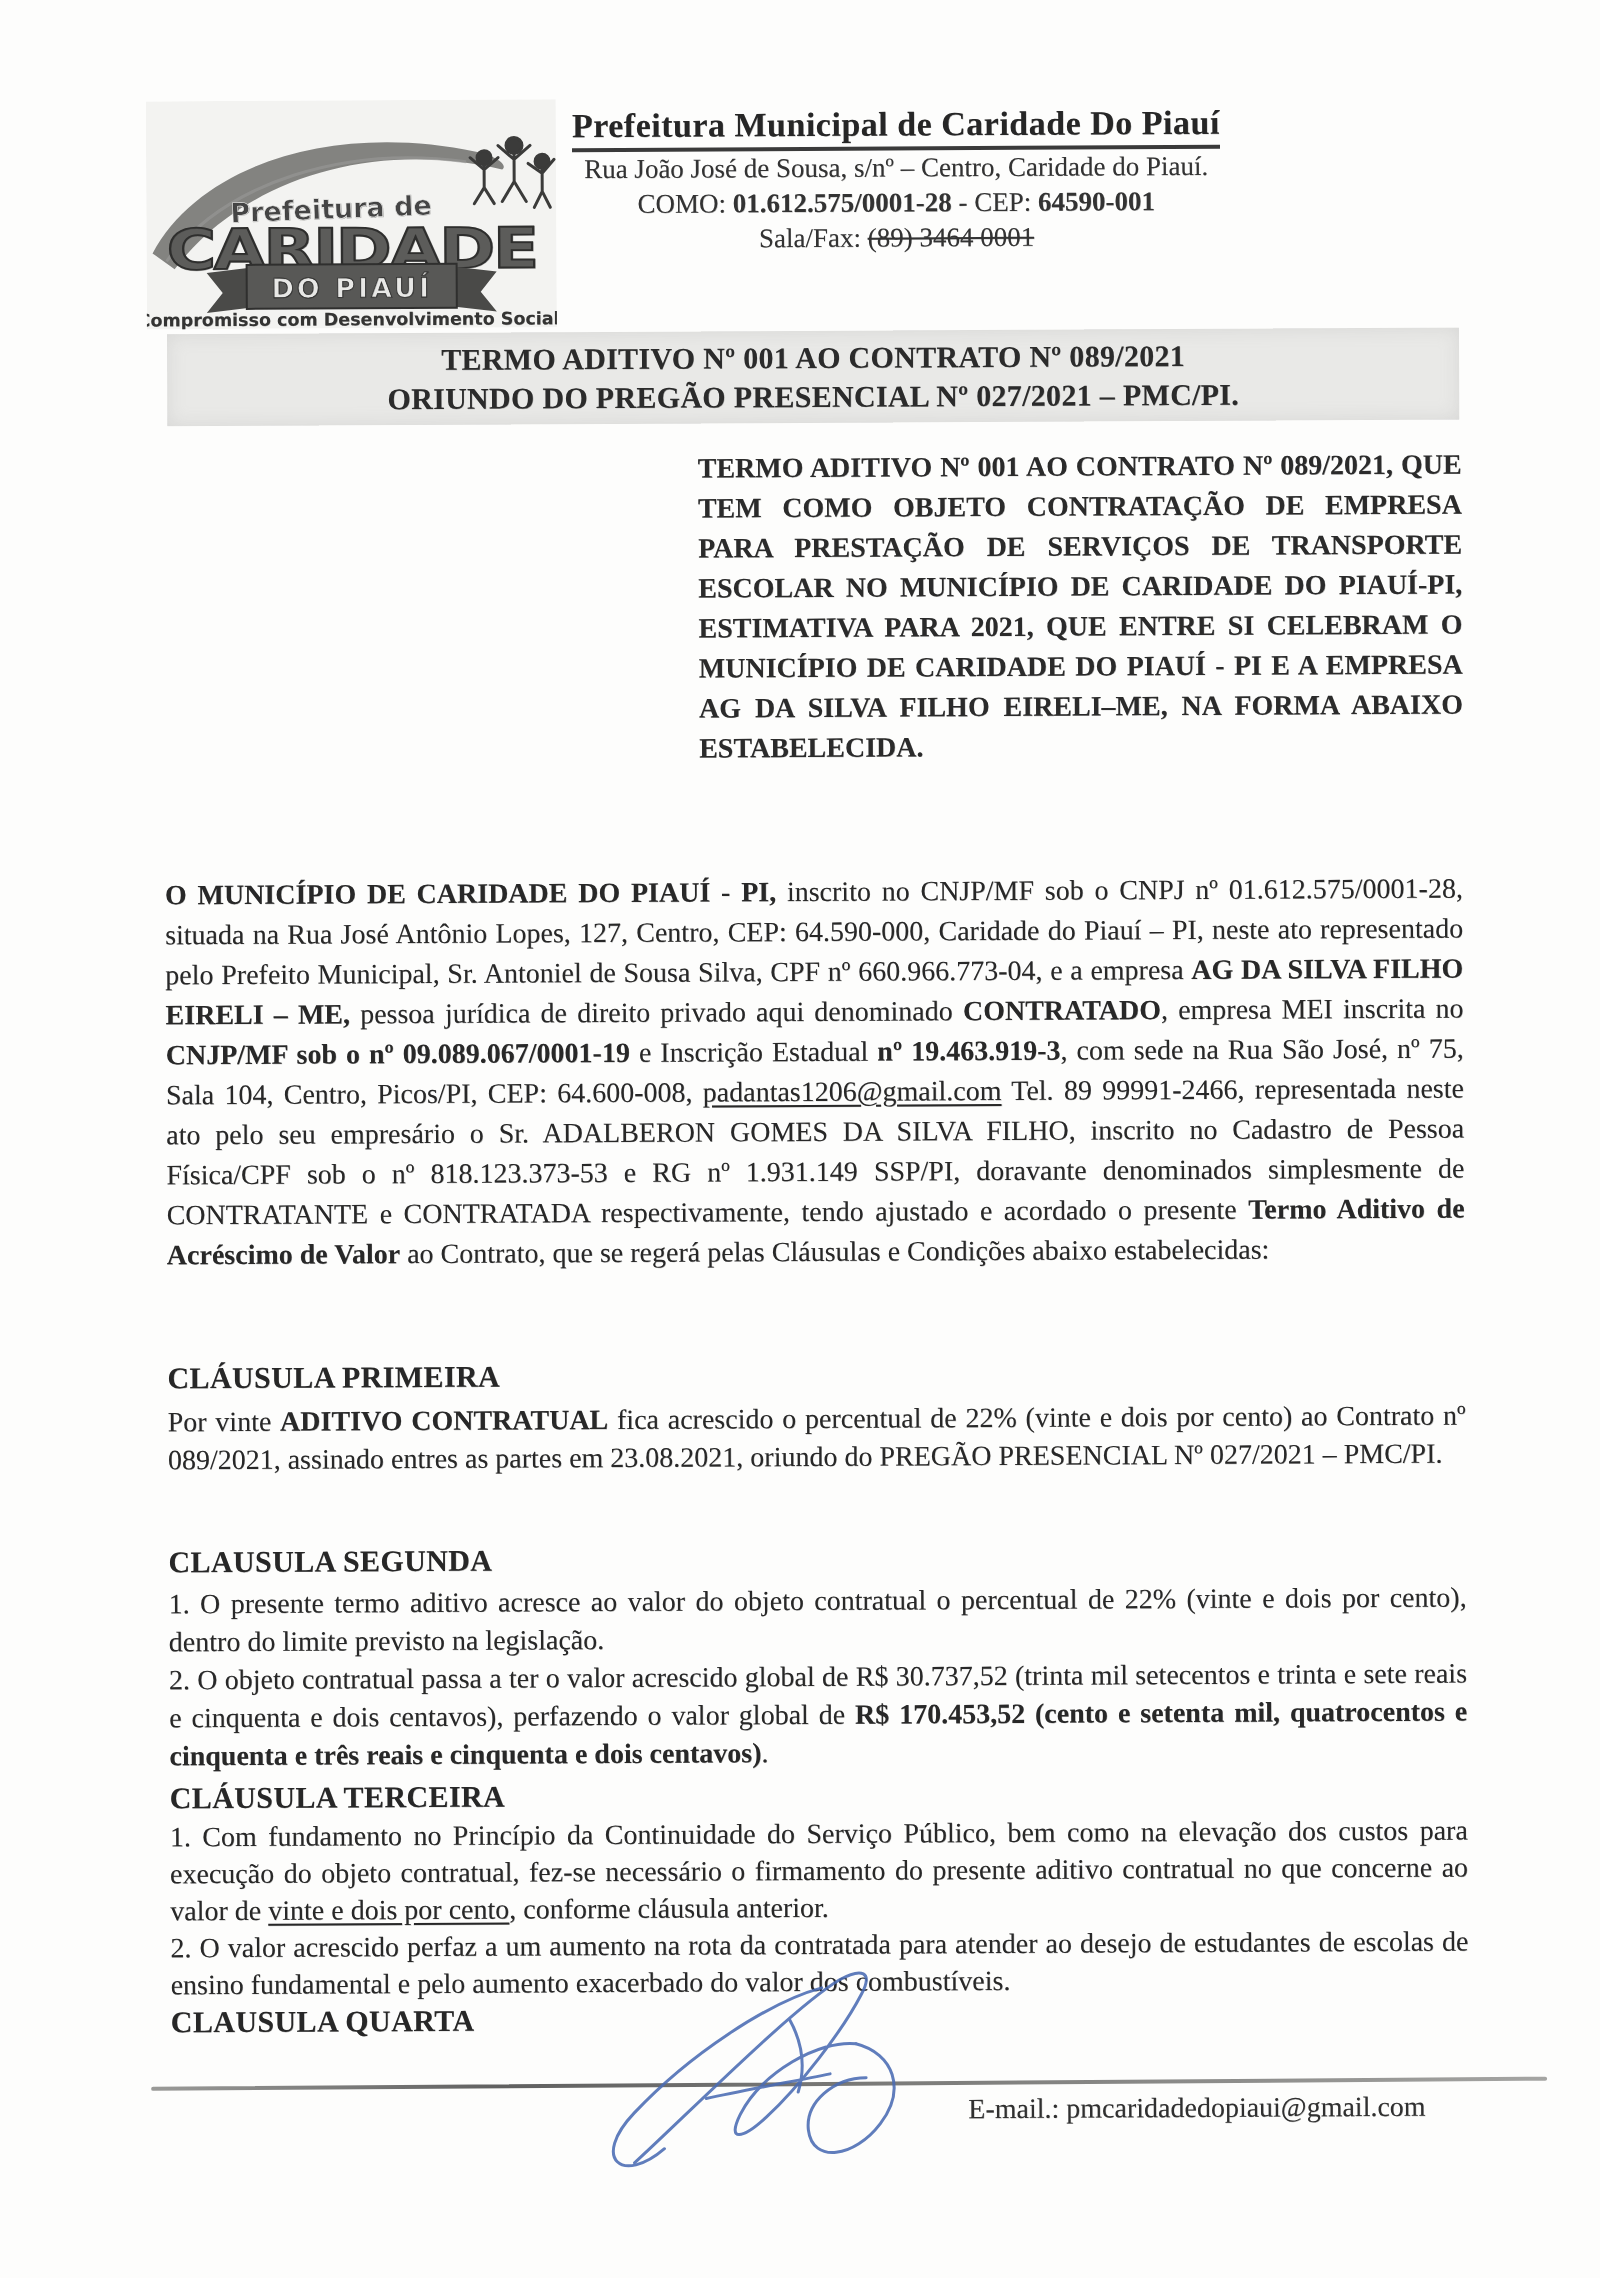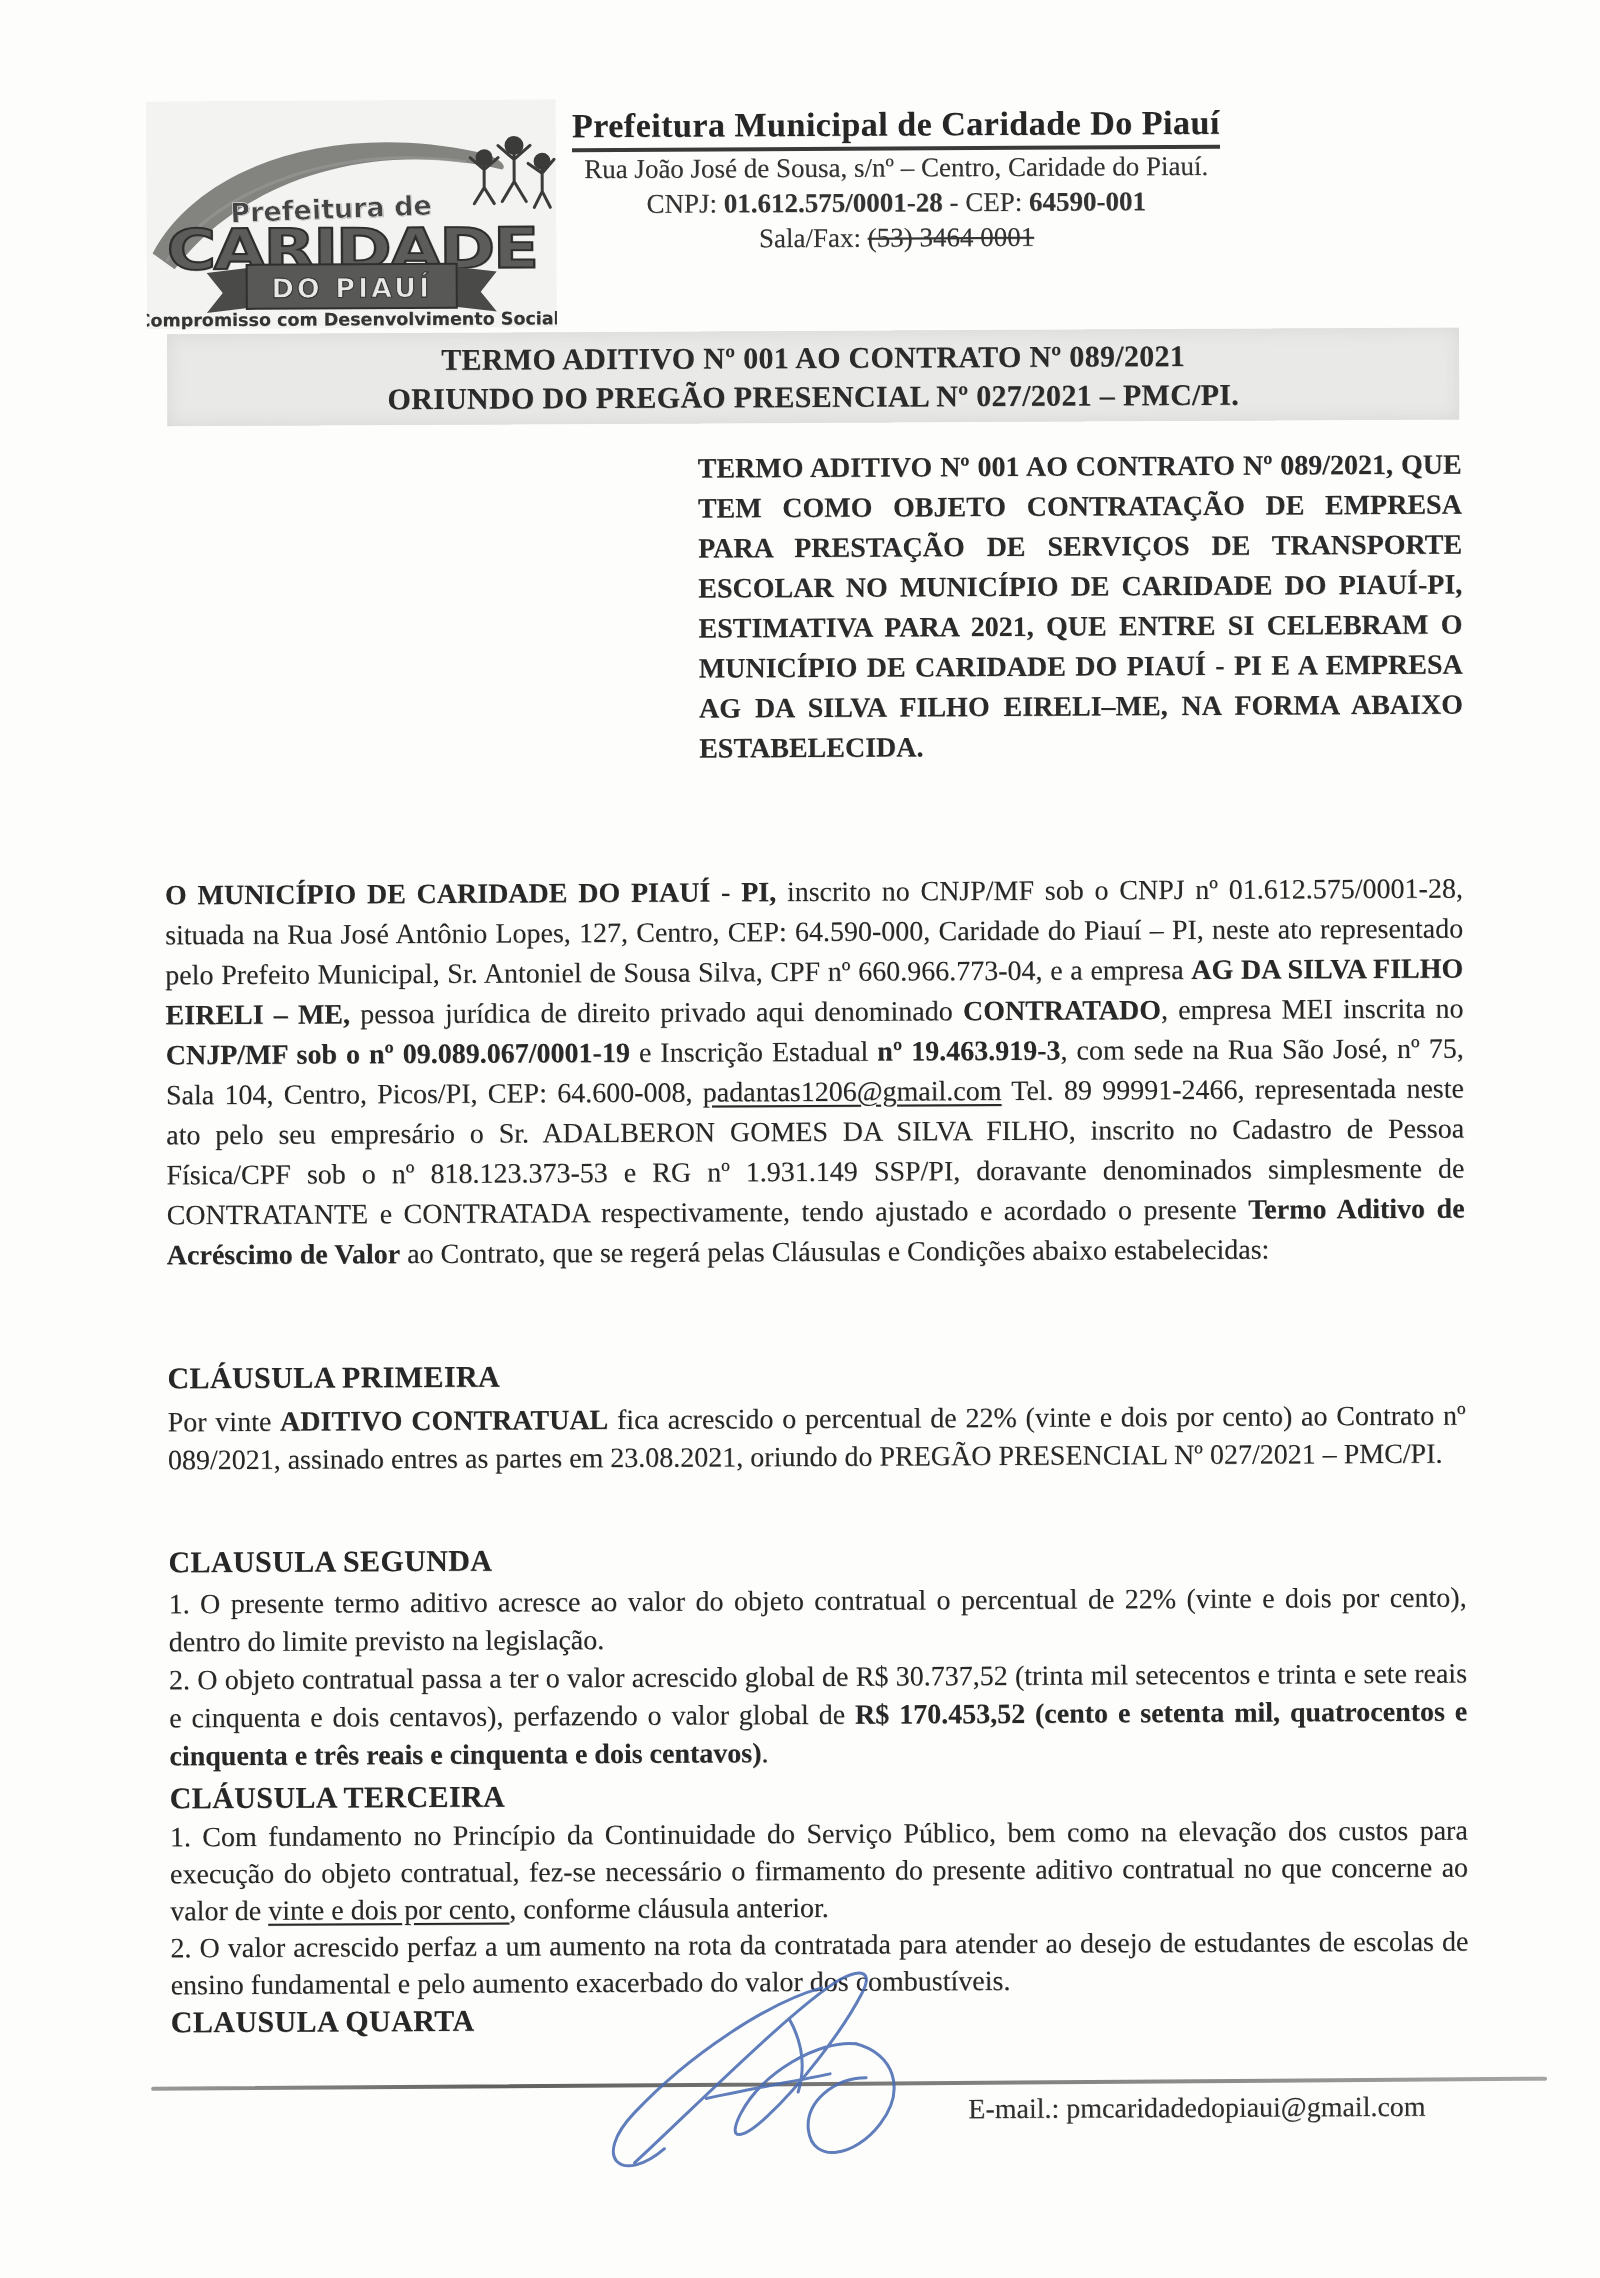--- a/index.html
+++ b/index.html
@@ -165,7 +165,7 @@
     <div class="header-text">
       <div class="header-title">Prefeitura Municipal de Caridade Do Piauí</div>
       <div class="header-line">Rua João José de Sousa, s/nº – Centro, Caridade do Piauí.</div>
-      <div class="header-line"><span>CNPJ: </span><span class="b">01.612.575/0001-28</span><span> - CEP: </span><span class="b">64590-001</span></div>
+      <div class="header-line"><span>COMO: </span><span class="b">01.612.575/0001-28</span><span> - CEP: </span><span class="b">64590-001</span></div>
       <div class="header-line"><span>Sala/Fax: </span><span class="strike">(53) 3464 0001</span></div>
     </div>
 

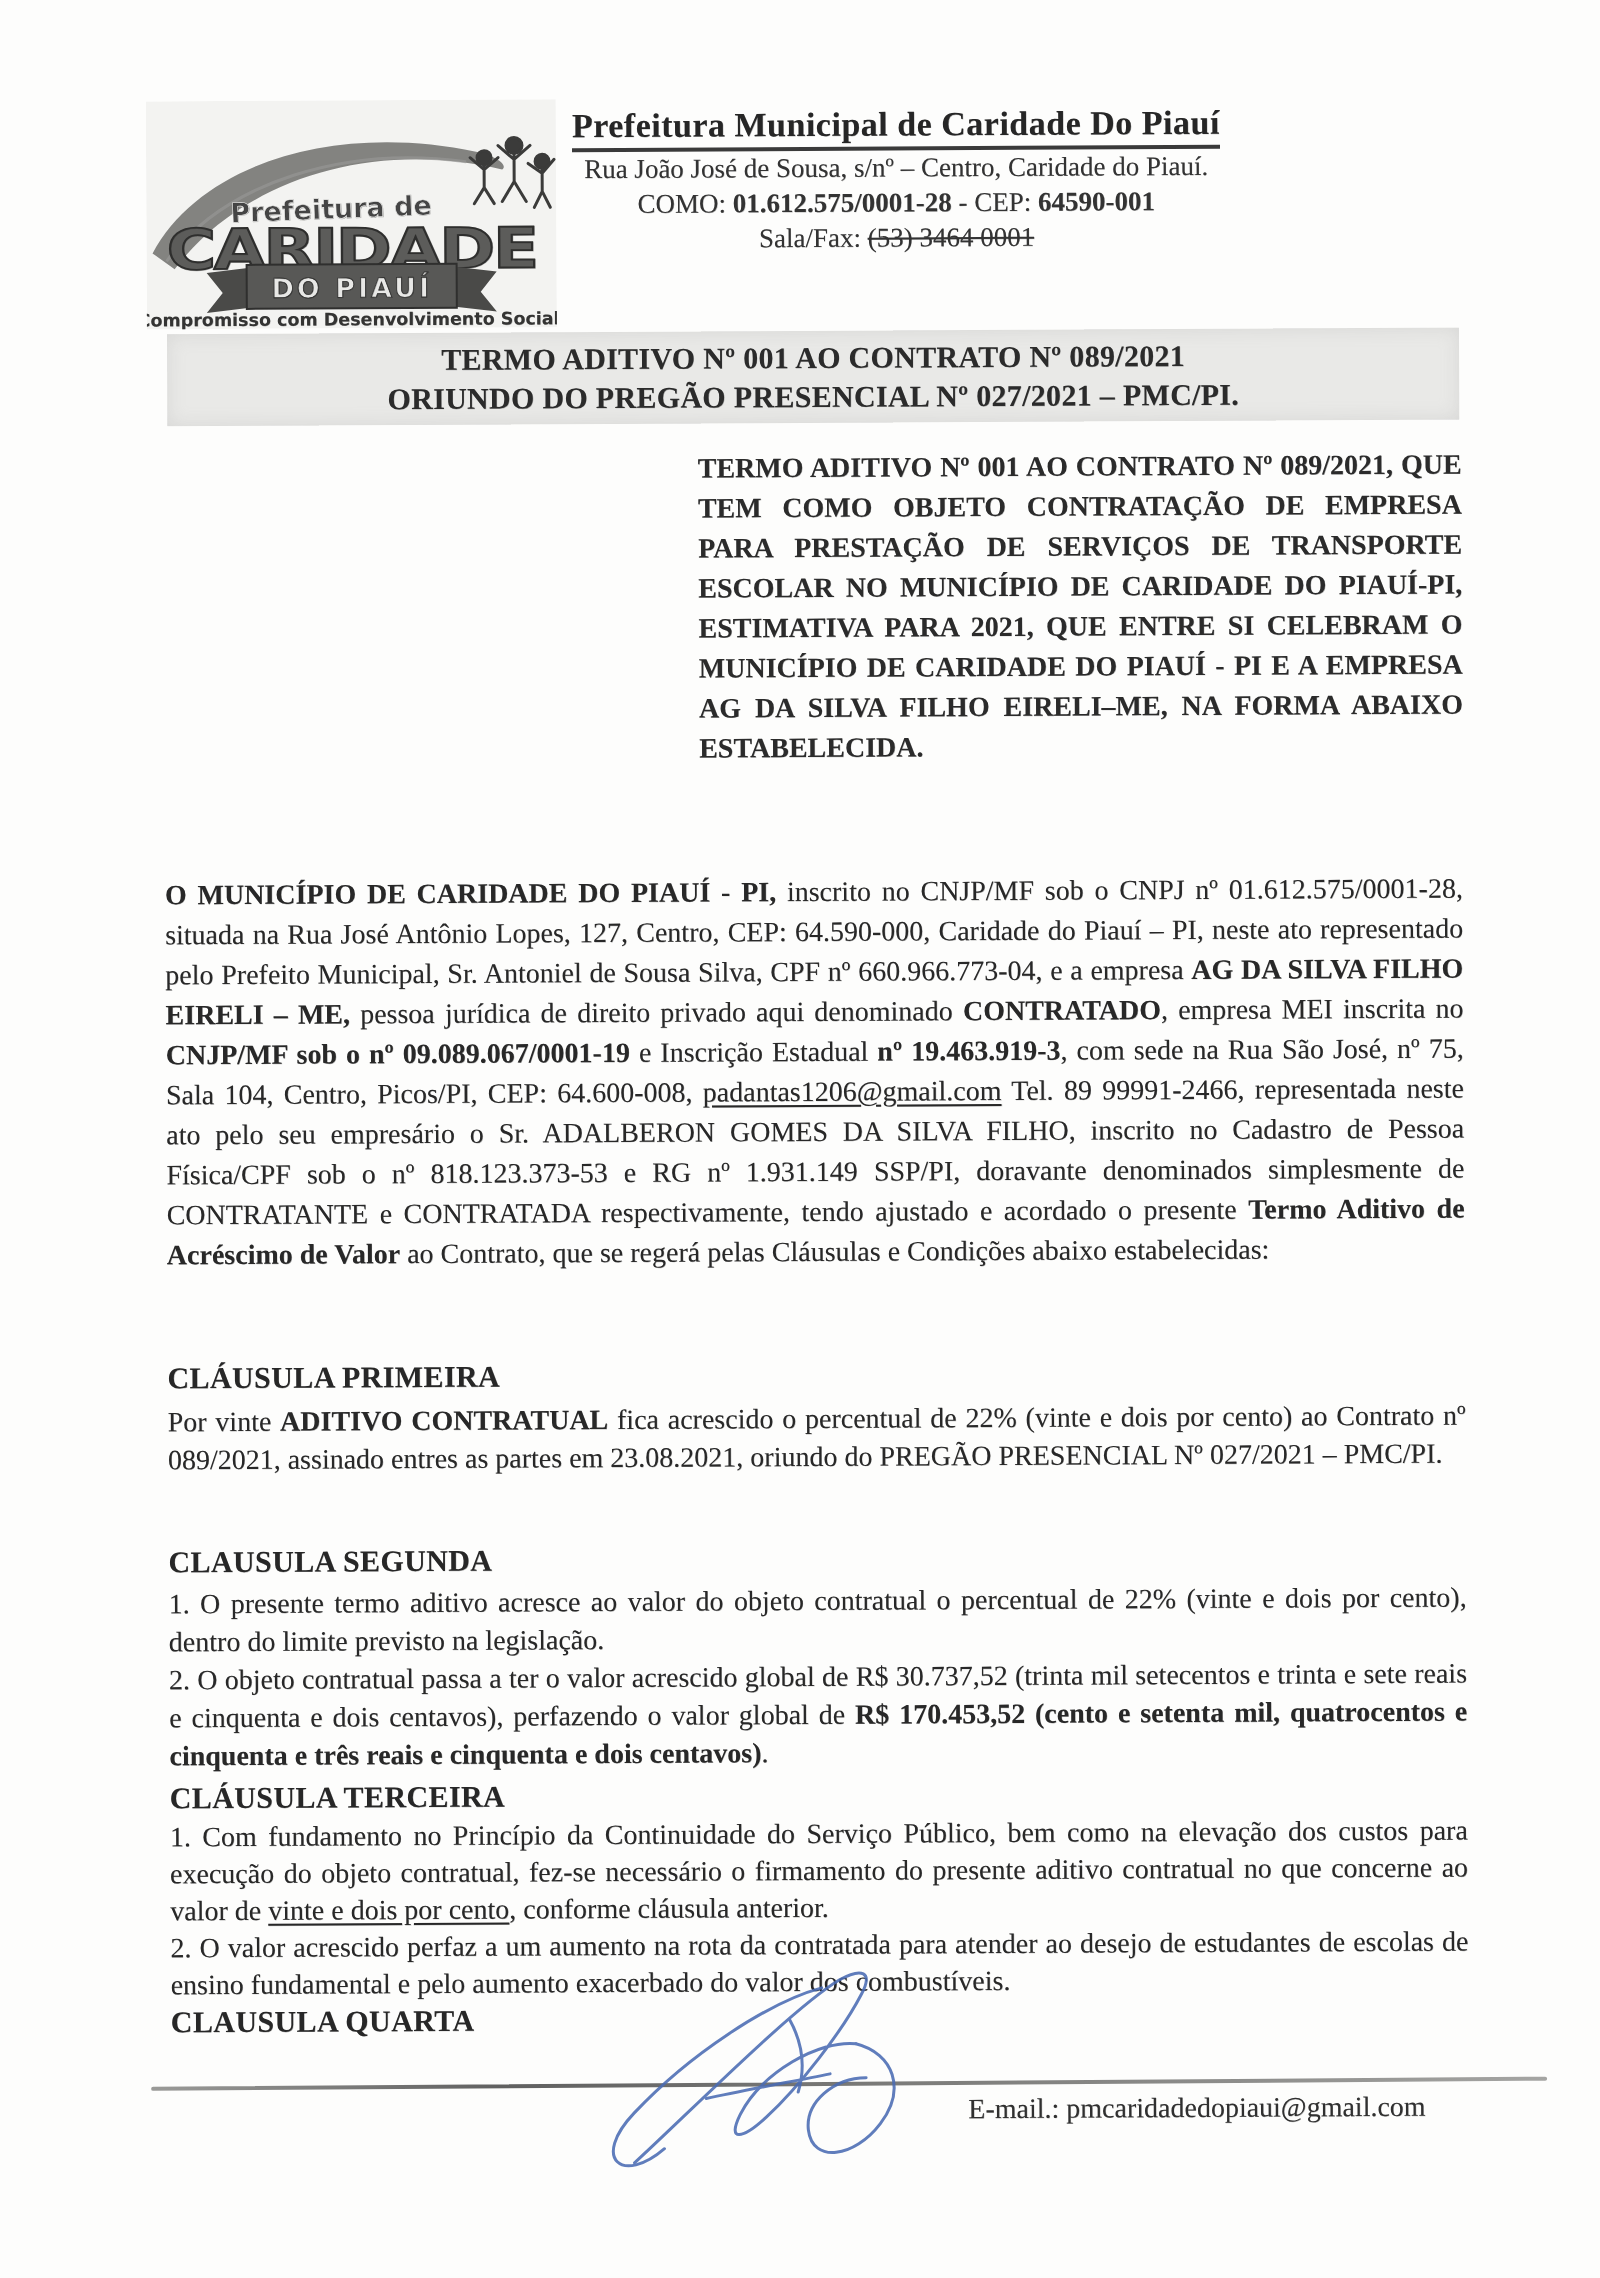--- a/index.html
+++ b/index.html
@@ -166,7 +166,7 @@
       <div class="header-title">Prefeitura Municipal de Caridade Do Piauí</div>
       <div class="header-line">Rua João José de Sousa, s/nº – Centro, Caridade do Piauí.</div>
       <div class="header-line"><span>COMO: </span><span class="b">01.612.575/0001-28</span><span> - CEP: </span><span class="b">64590-001</span></div>
-      <div class="header-line"><span>Sala/Fax: </span><span class="strike">(53) 3464 0001</span></div>
+      <div class="header-line"><span>Sala/Fax: </span><span class="strike">(89) 3464 0001</span></div>
     </div>
 
     <div class="title-banner">

